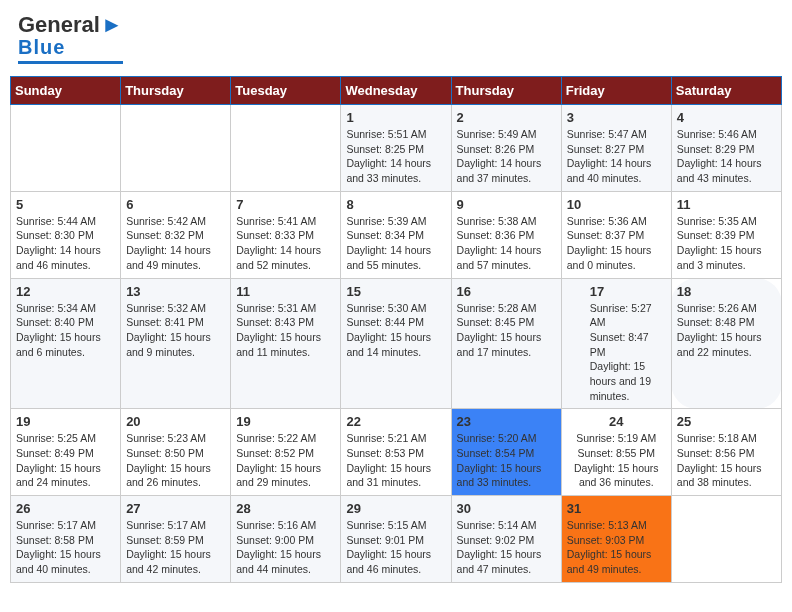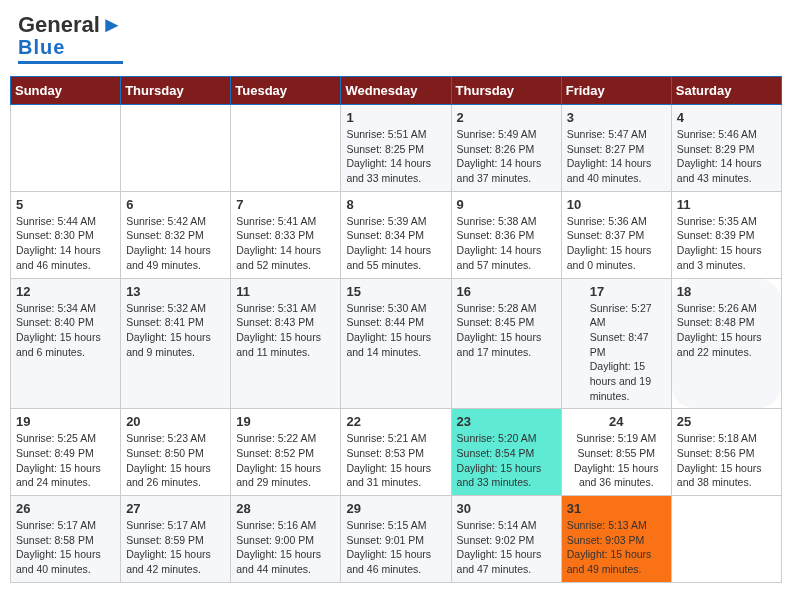--- a/index.html
+++ b/index.html
@@ -230,7 +230,7 @@
           <div class="day-num">22</div>
           <div class="day-info">Sunrise: 5:21 AM<br>Sunset: 8:53 PM<br>Daylight: 15 hours and 31 minutes.</div>
         </td>
-        <td style="background: #5eead4;">
+        <td style="background: #3b82f6;">
           <div class="day-num">23</div>
           <div class="day-info">Sunrise: 5:20 AM<br>Sunset: 8:54 PM<br>Daylight: 15 hours and 33 minutes.</div>
         </td>

